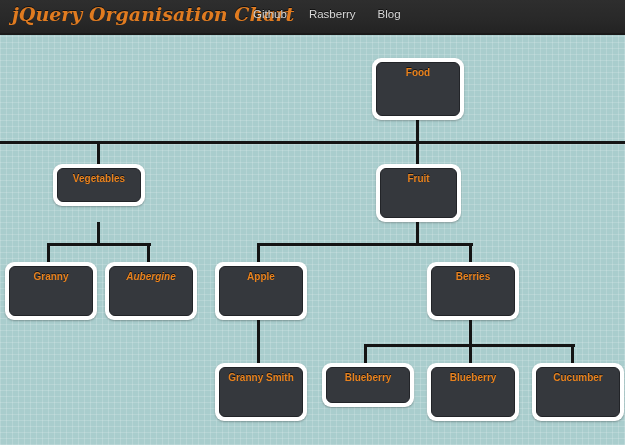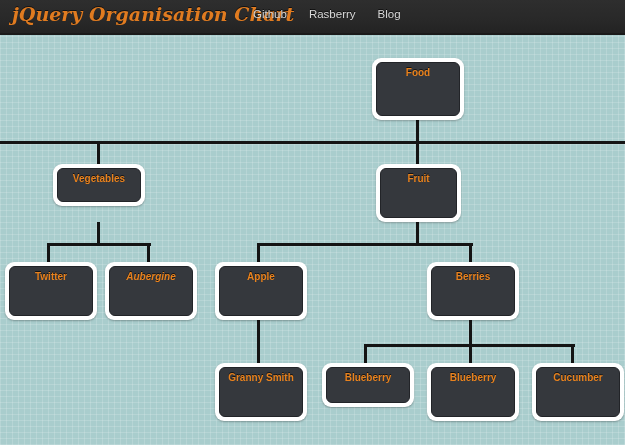--- a/index.html
+++ b/index.html
@@ -149,7 +149,7 @@
       </div>
       <div class="node" style="left: 5px; top: 262px; width: 92px; height: 58px;">
         <div class="node-inner">
-          <span class="node-label">Twitter</span>
+          <span class="node-label">Granny</span>
         </div>
       </div>
       <div class="node" style="left: 105px; top: 262px; width: 92px; height: 58px; font-style: italic;">

